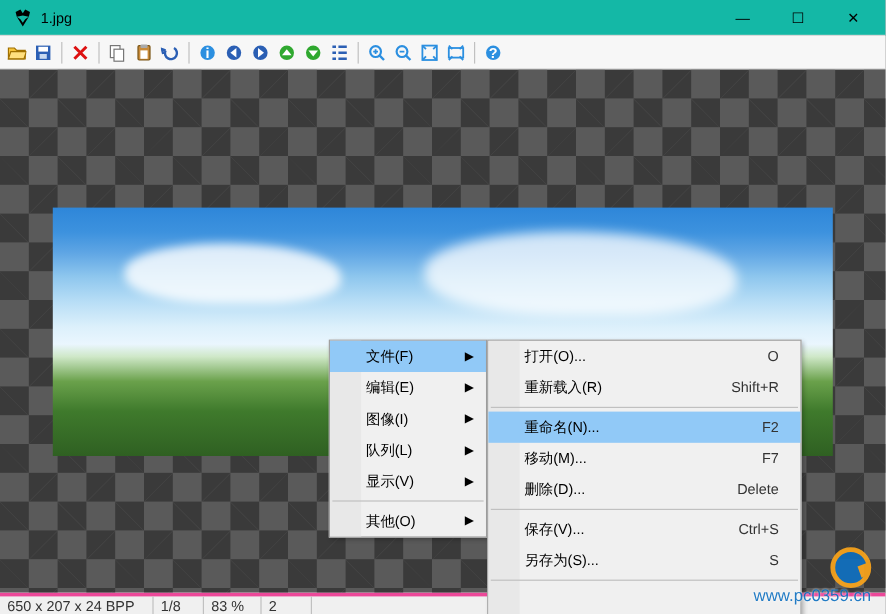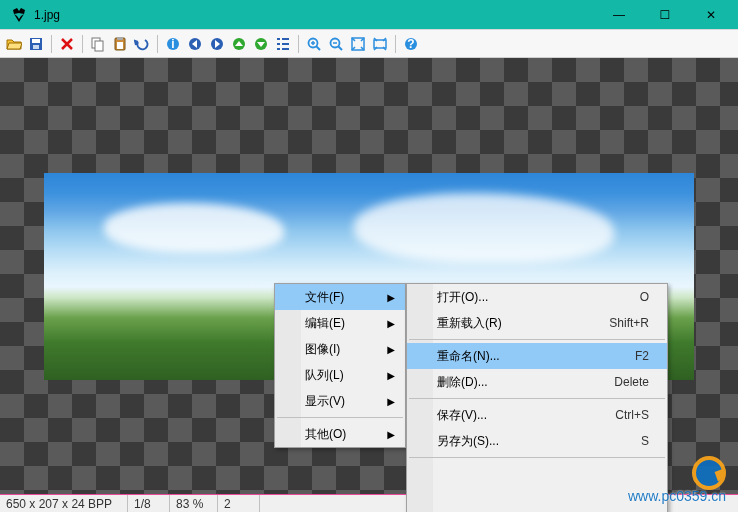--- a/index.html
+++ b/index.html
@@ -246,6 +246,10 @@
       <span class="shortcut">F2</span>
     </div>
     <div class="ctx-item">
+      <span>移动(M)...</span>
+      <span class="shortcut">F7</span>
+    </div>
+    <div class="ctx-item">
       <span>删除(D)...</span>
       <span class="shortcut">Delete</span>
     </div>

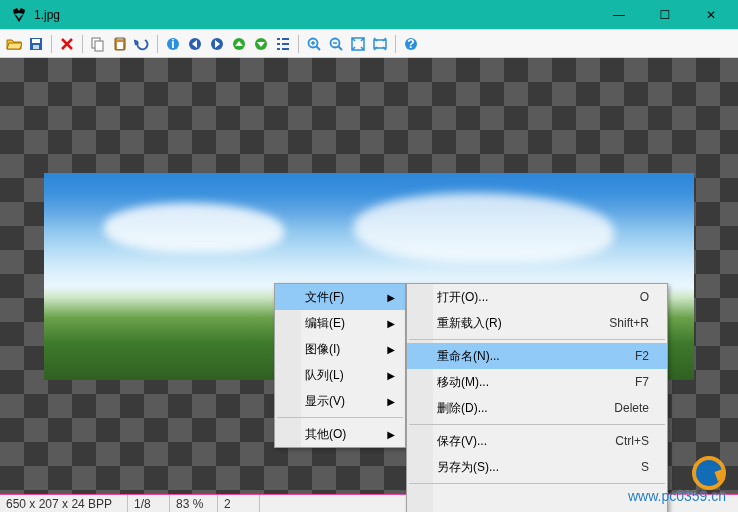--- a/index.html
+++ b/index.html
@@ -37,7 +37,7 @@
 .image-preview::before { content:""; position:absolute; top:30px; left:60px; width:180px; height:50px; background:rgba(255,255,255,0.8); border-radius:50% 60% 40% 50%; filter:blur(4px);}
 .image-preview::after { content:""; position:absolute; top:20px; right:80px; width:260px; height:70px; background:rgba(255,255,255,0.75); border-radius:50% 60% 40% 50%; filter:blur(5px);}
 
-.statusbar { position:absolute; bottom:0; left:0; right:0; height:18px; background:#f0f0f0; border-top:1px solid #ec4899; display:flex; align-items:center; font-size:11px; color:#333; }
+.statusbar { position:absolute; bottom:0; left:0; right:0; height:18px; background:#f0f0f0; border-top:3px solid #ec4899; display:flex; align-items:center; font-size:11px; color:#333; }
 .status-cell { padding:0 6px; border-right:1px solid #c0c0c0; height:100%; display:flex; align-items:center; }
 
 .ctxmenu { position:absolute; background:#f0f0f0; border:1px solid #a0a0a0; box-shadow:2px 2px 4px rgba(0,0,0,0.3); }

